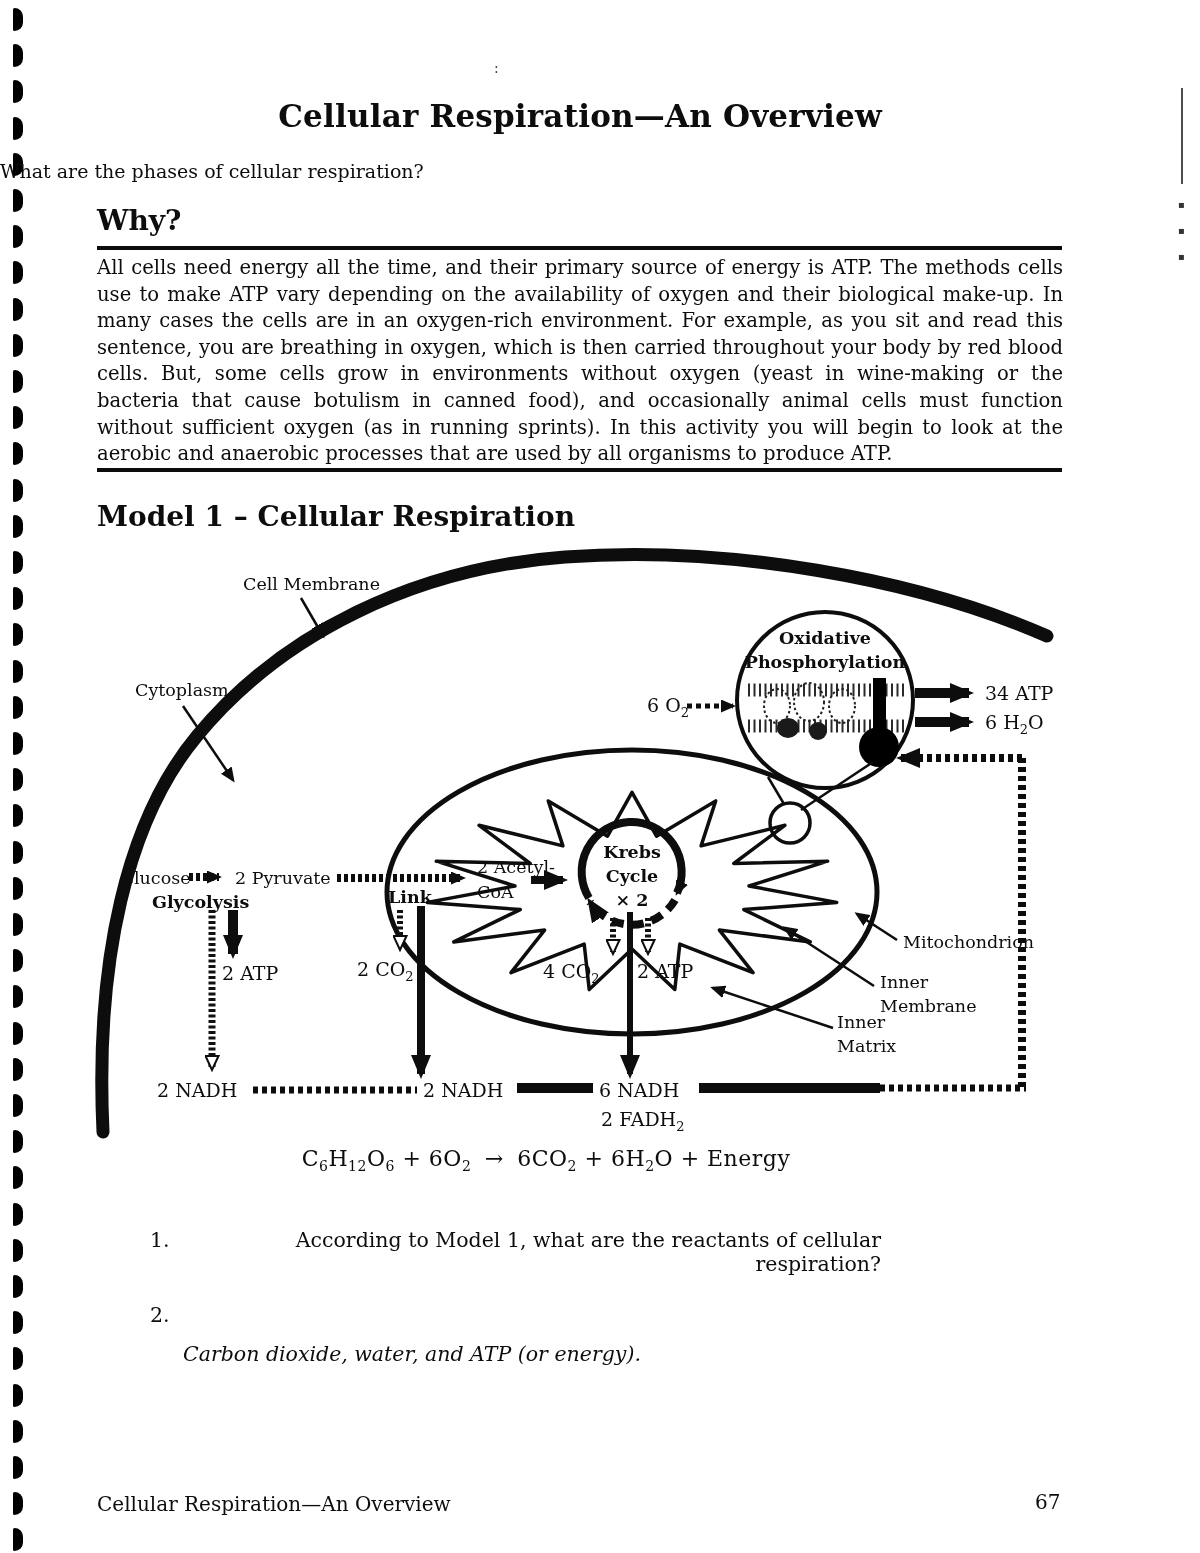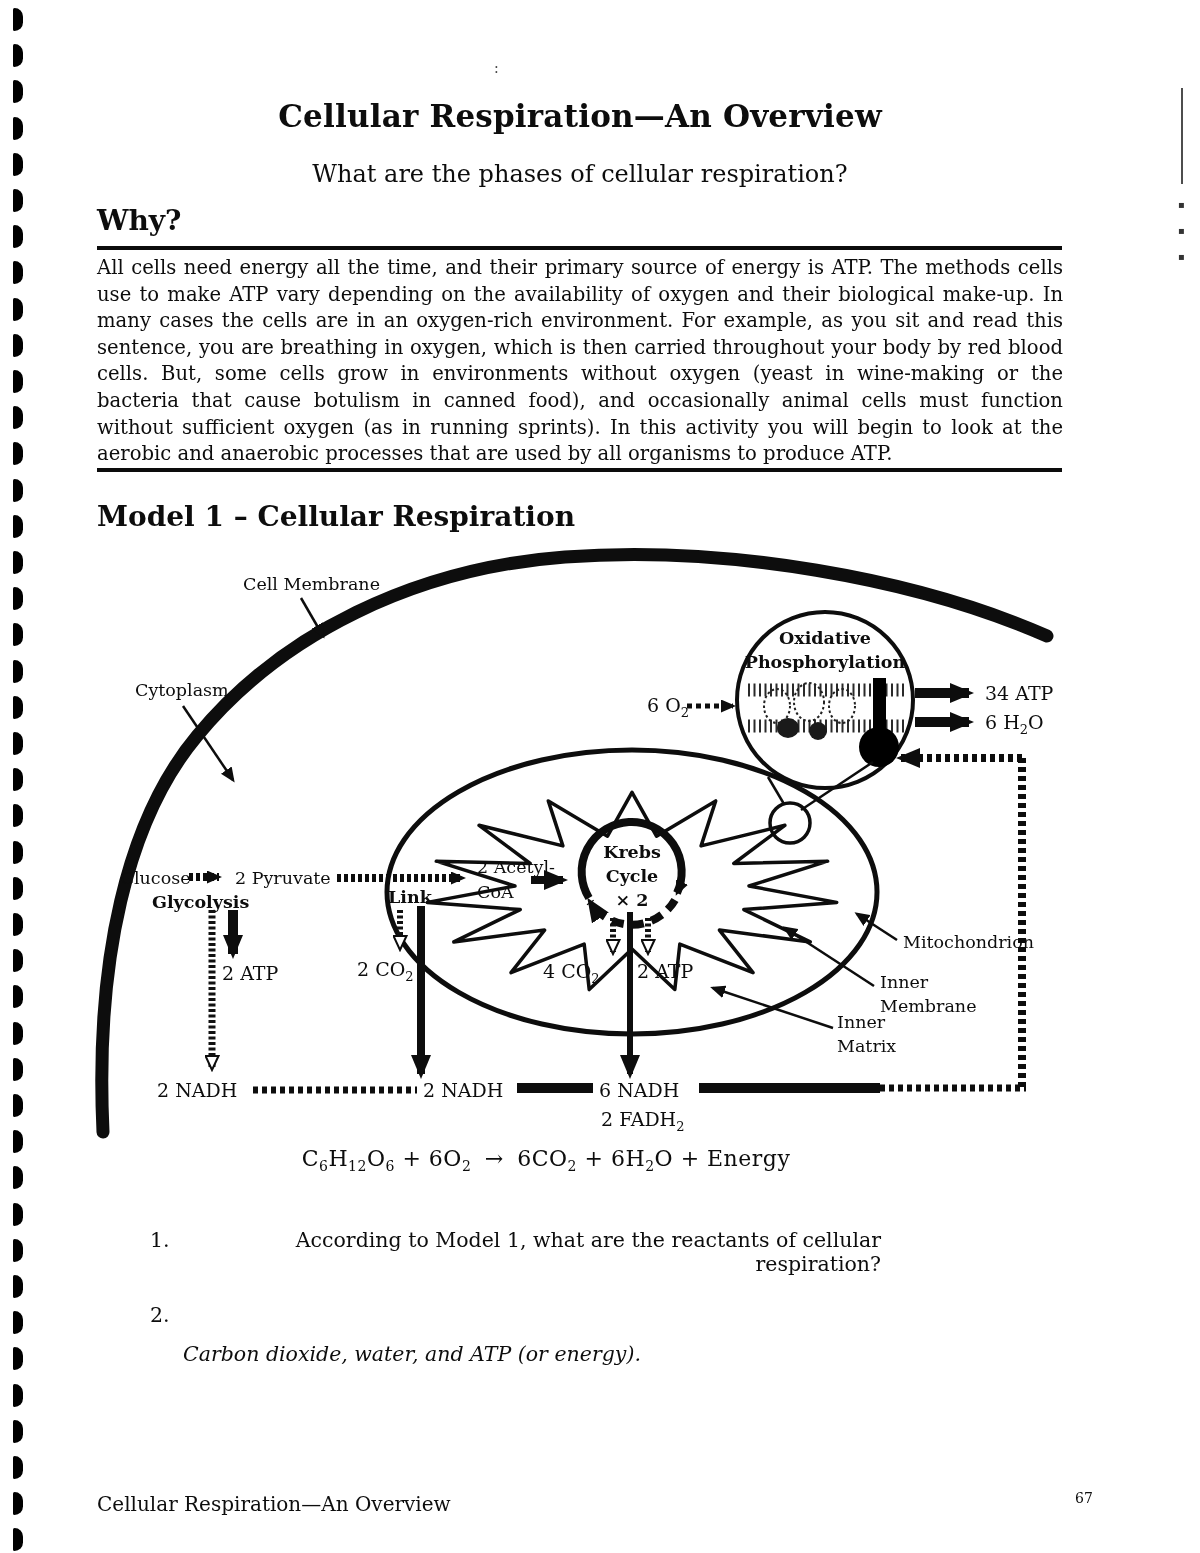--- a/index.html
+++ b/index.html
@@ -9,7 +9,7 @@
   .bmark{position:absolute;left:13px;width:10px;height:23px;background:#000;
          border-radius:2px 11px 11px 2px;}
   .title{top:98px;left:0;width:1160px;text-align:center;font-size:31px;font-weight:700;letter-spacing:.2px;}
-  .subtitle{top:160px;left:0;width:1160px;text-align:center;font-size:24px;}
+  .subtitle{top:160px;left:0;width:1160px;font-size:19px;}
   .why{top:204px;left:97px;font-size:28px;font-weight:700;}
   .rule{left:97px;width:965px;height:4px;background:#0c0c0c;}
   .para{top:255px;left:97px;width:966px;font-size:19.6px;line-height:26.6px;text-align:justify;}

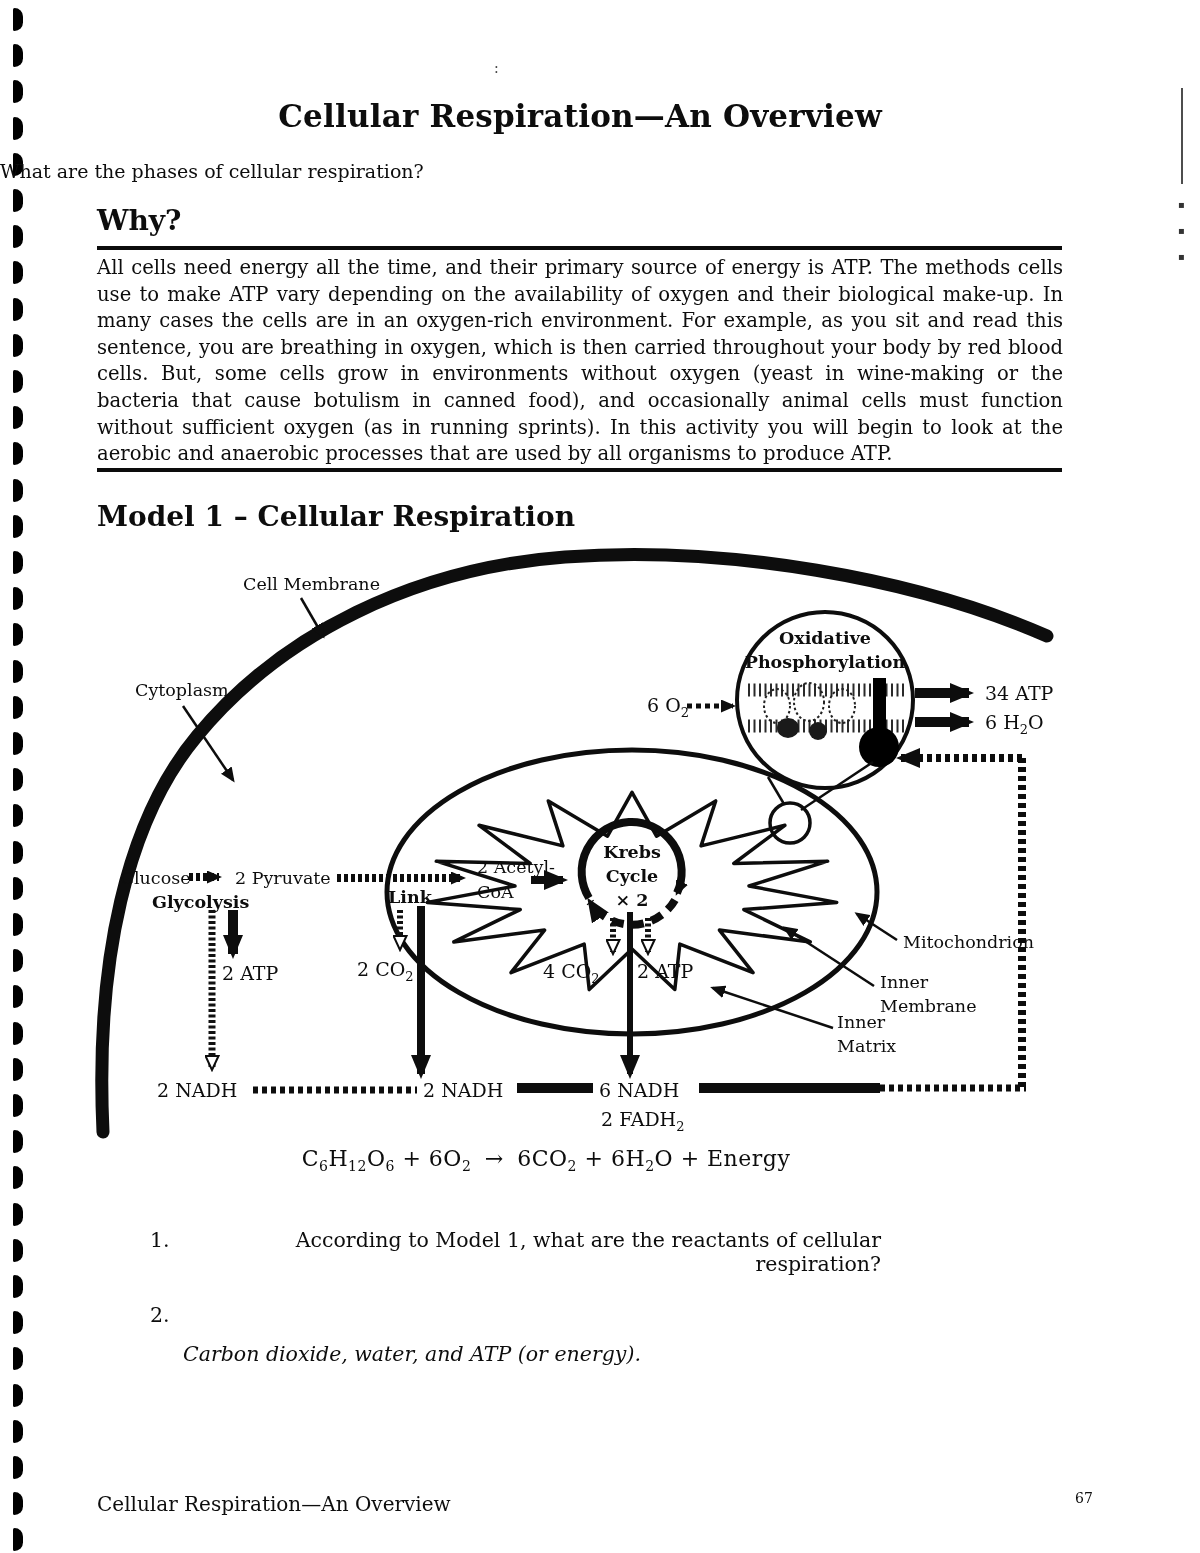--- a/index.html
+++ b/index.html
@@ -20,7 +20,7 @@
   .q-text{font-size:20.5px;}
   .answer{font-style:italic;font-size:20.5px;}
   .footer-l{top:1492px;left:97px;font-size:20px;}
-  .footer-r{top:1490px;left:1035px;font-size:14px;margin-left:40px;}
+  .footer-r{top:1490px;left:1035px;font-size:20px;}
   .artifact-line{top:88px;left:1181px;width:2px;height:96px;background:#2e2e2e;opacity:.85;}
   .artifact-dots{top:192px;left:1178px;width:8px;font-size:10px;color:#333;line-height:26px;}
   .artifact-colon{top:60px;left:494px;font-size:14px;color:#444;}

